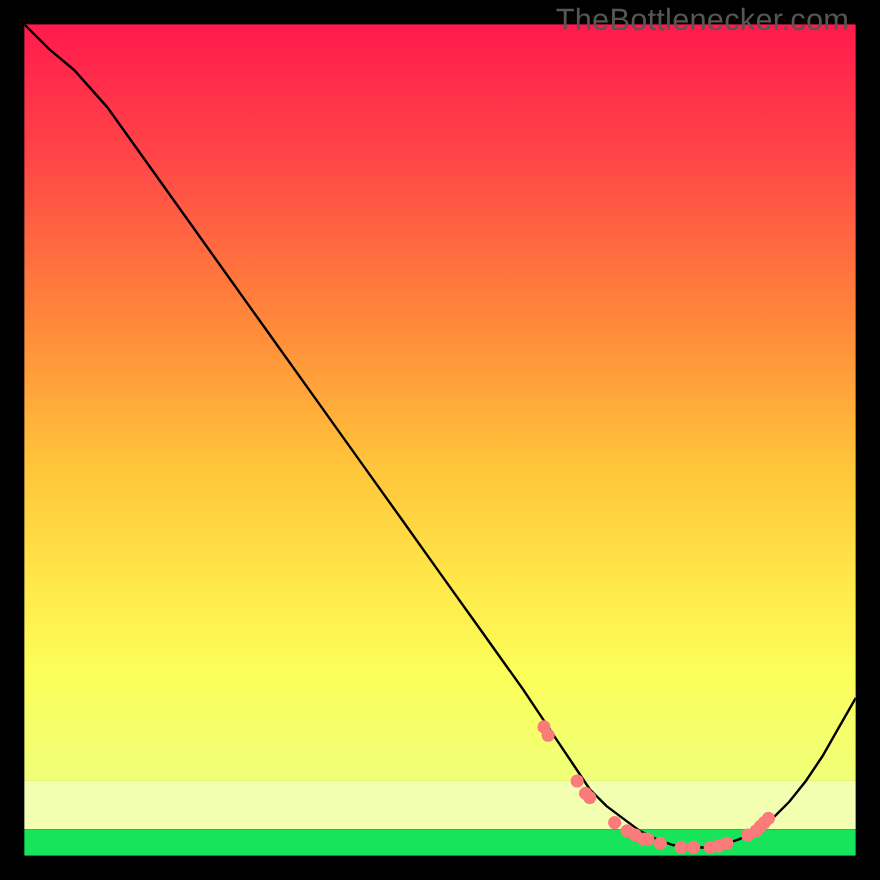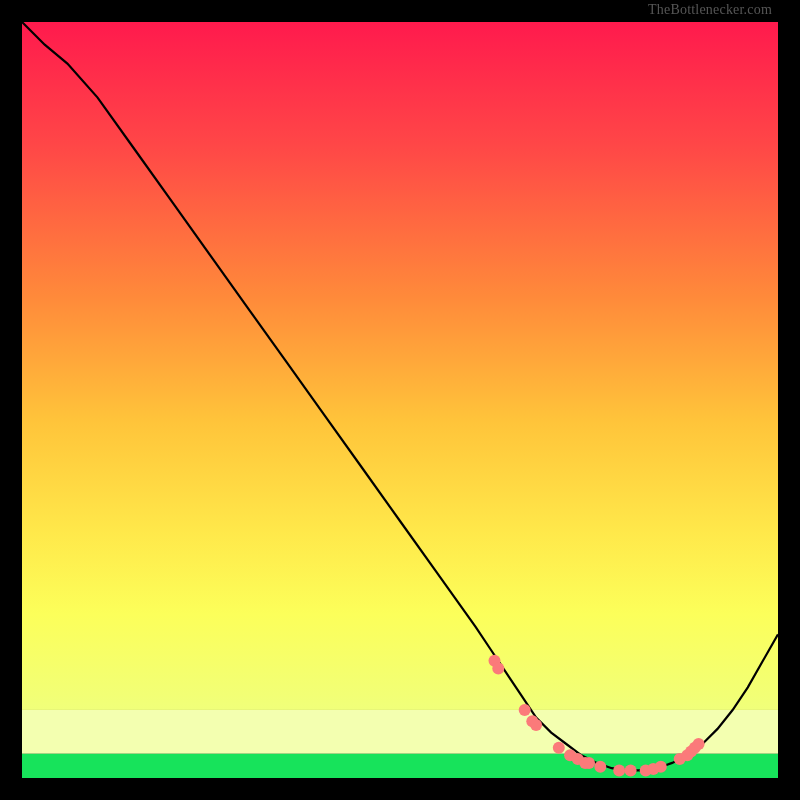--- a/index.html
+++ b/index.html
@@ -29,8 +29,8 @@
     position: absolute;
     top: 2px;
     right: 28px;
-    font-family: Liberation Serif, serif;
-    font-size: 14px;
+    font-family: Liberation Sans, sans-serif;
+    font-size: 28px;
     color: #565656;
     letter-spacing: 0.2px;
     user-select: none;

